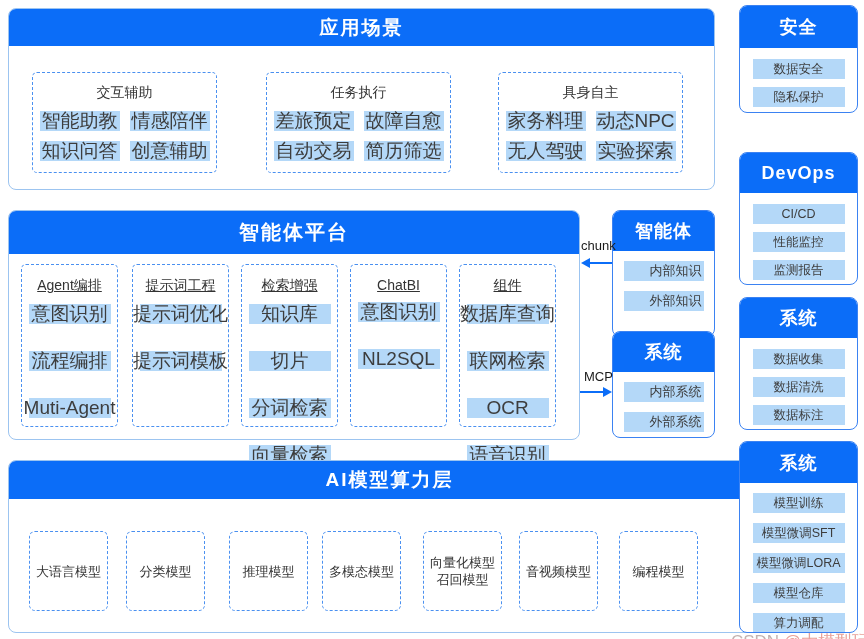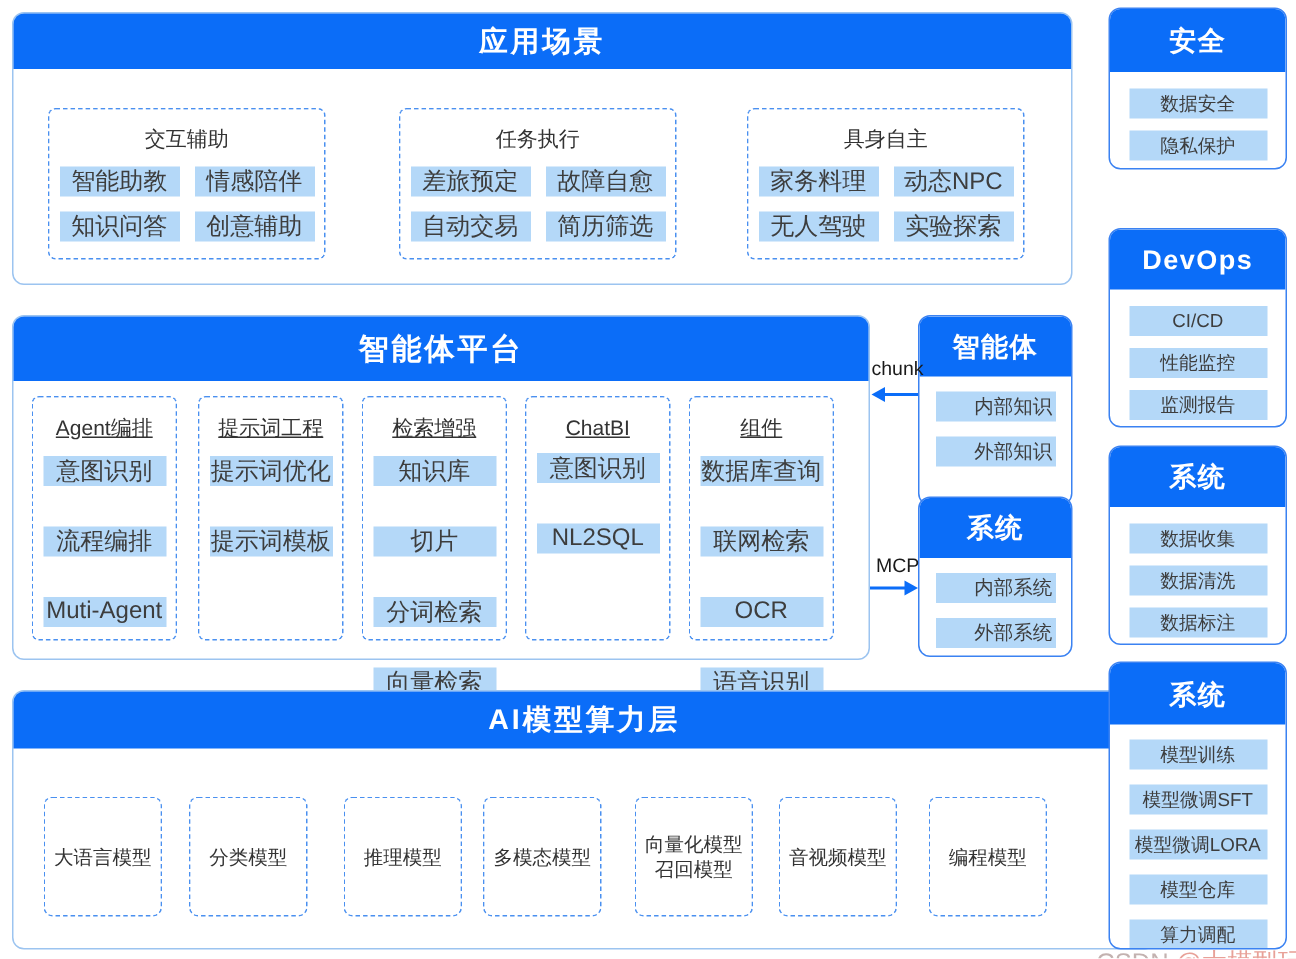--- a/index.html
+++ b/index.html
@@ -20,7 +20,7 @@
   .grp-title { text-align:center; font-size:14px; color:#333; padding-top:11px; }
   .grp-grid { display:grid; grid-template-columns:80px 80px; gap:10px; justify-content:center; margin-top:9px; }
   .chip {
-    background:#b4d8f8; color:#3d3d3d; font-size:16px; height:20px;
+    background:#b4d8f8; color:#3d3d3d; font-size:19px; height:20px;
     display:flex; align-items:center; justify-content:center; white-space:nowrap;
   }
   

